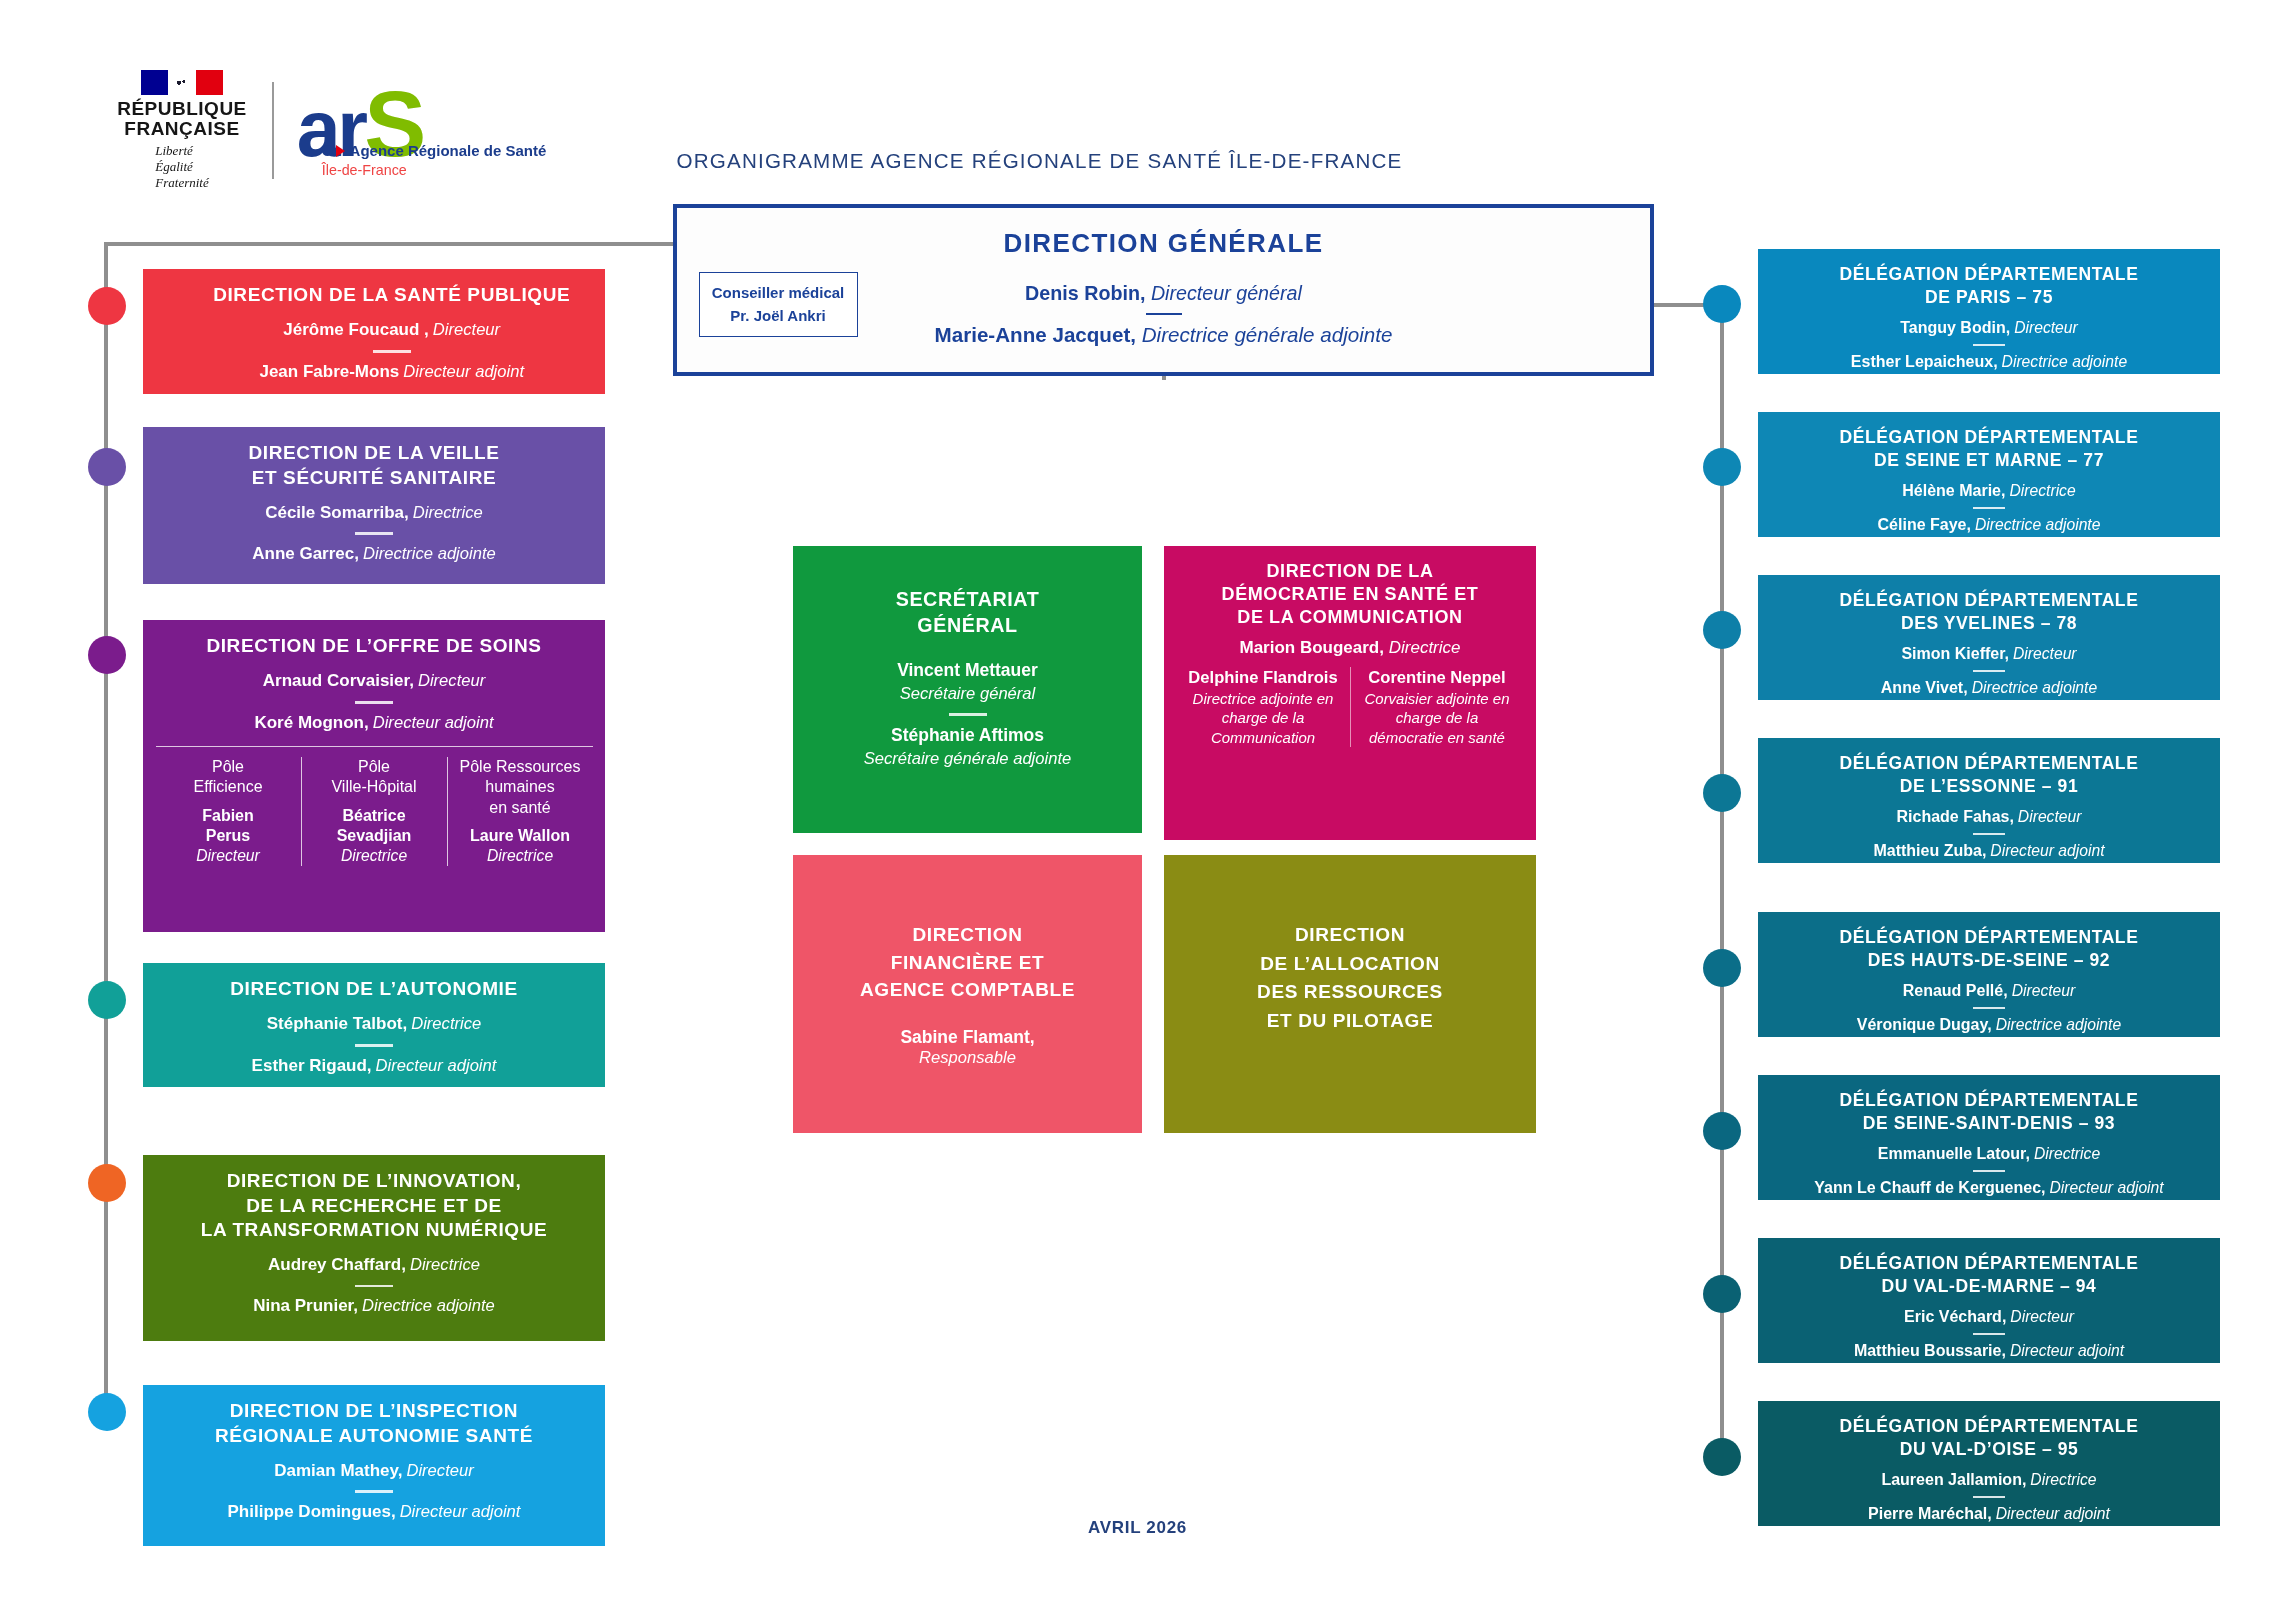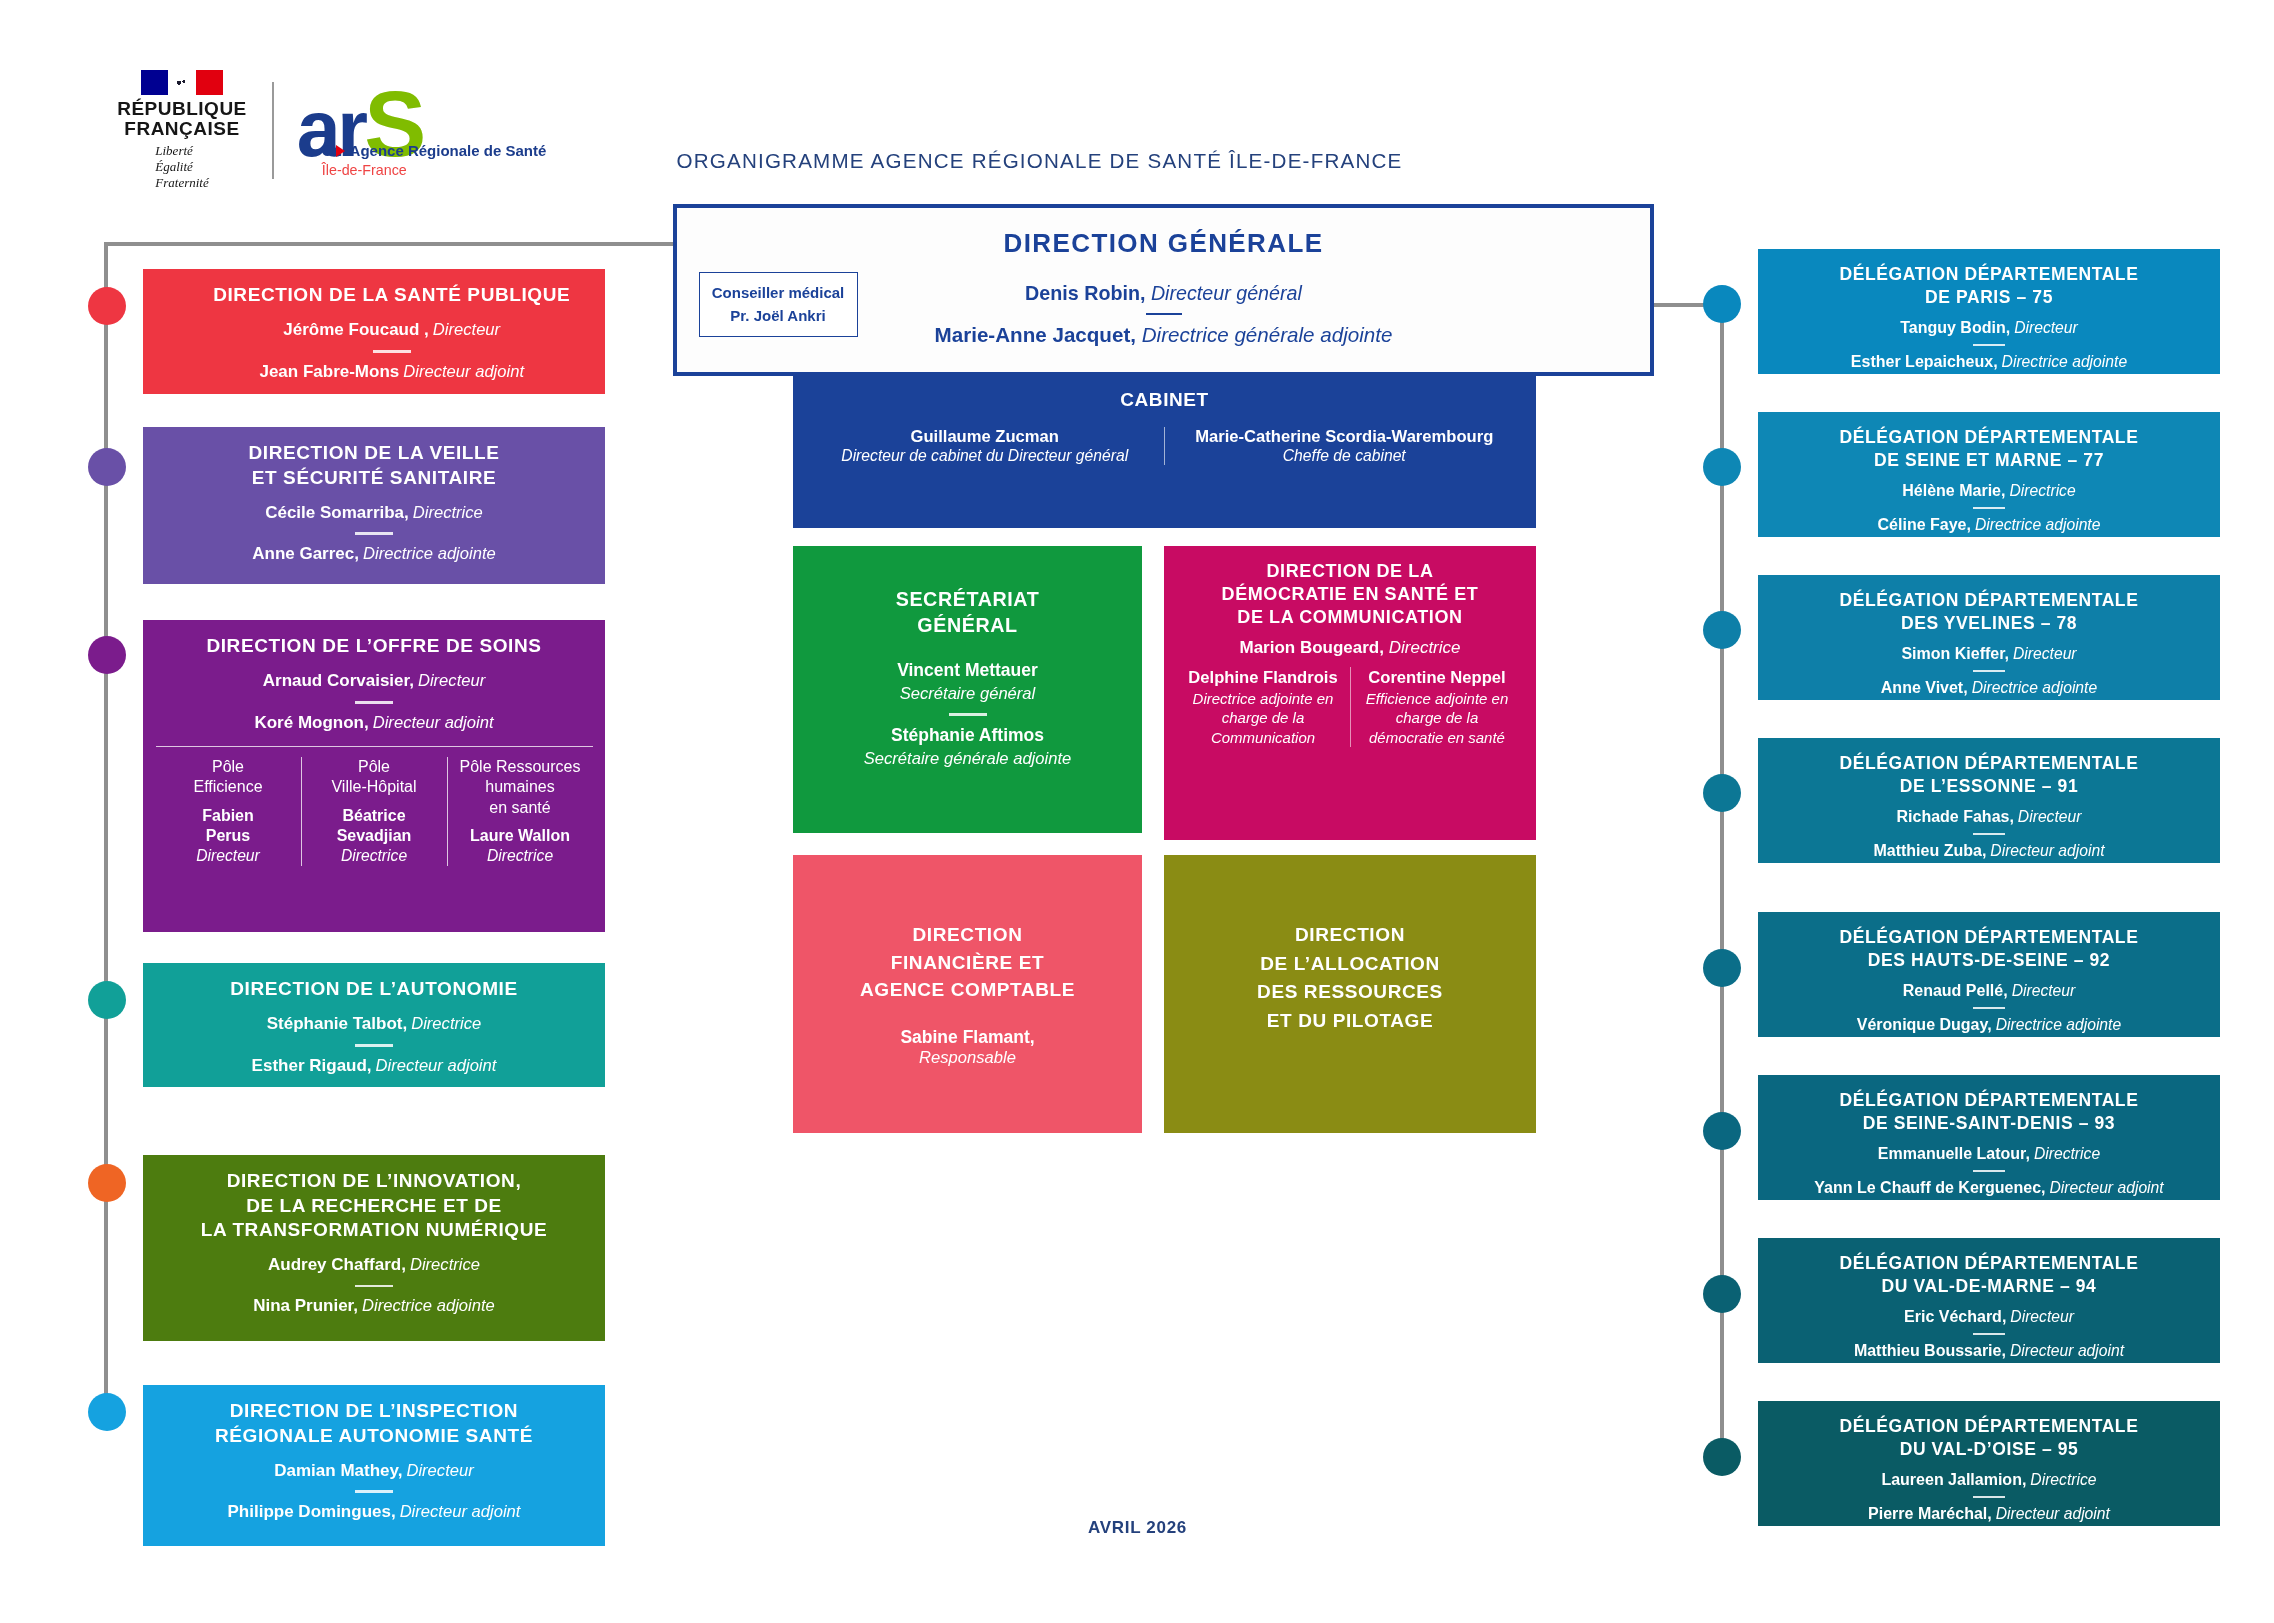--- a/index.html
+++ b/index.html
@@ -211,19 +211,6 @@
     </div>
   </div>
 
-  <div class="box cabinet">
-    <div class="bt">CABINET</div>
-    <div class="cab-cols">
-      <div class="cab-col">
-        <div class="nm">Guillaume Zucman</div>
-        <div class="rl">Directeur de cabinet du Directeur général</div>
-      </div>
-      <div class="cab-col">
-        <div class="nm">Marie-Catherine Scordia-Warembourg</div>
-        <div class="rl">Cheffe de cabinet</div>
-      </div>
-    </div>
-  </div>
 
   <div class="box sg">
     <div class="bt">

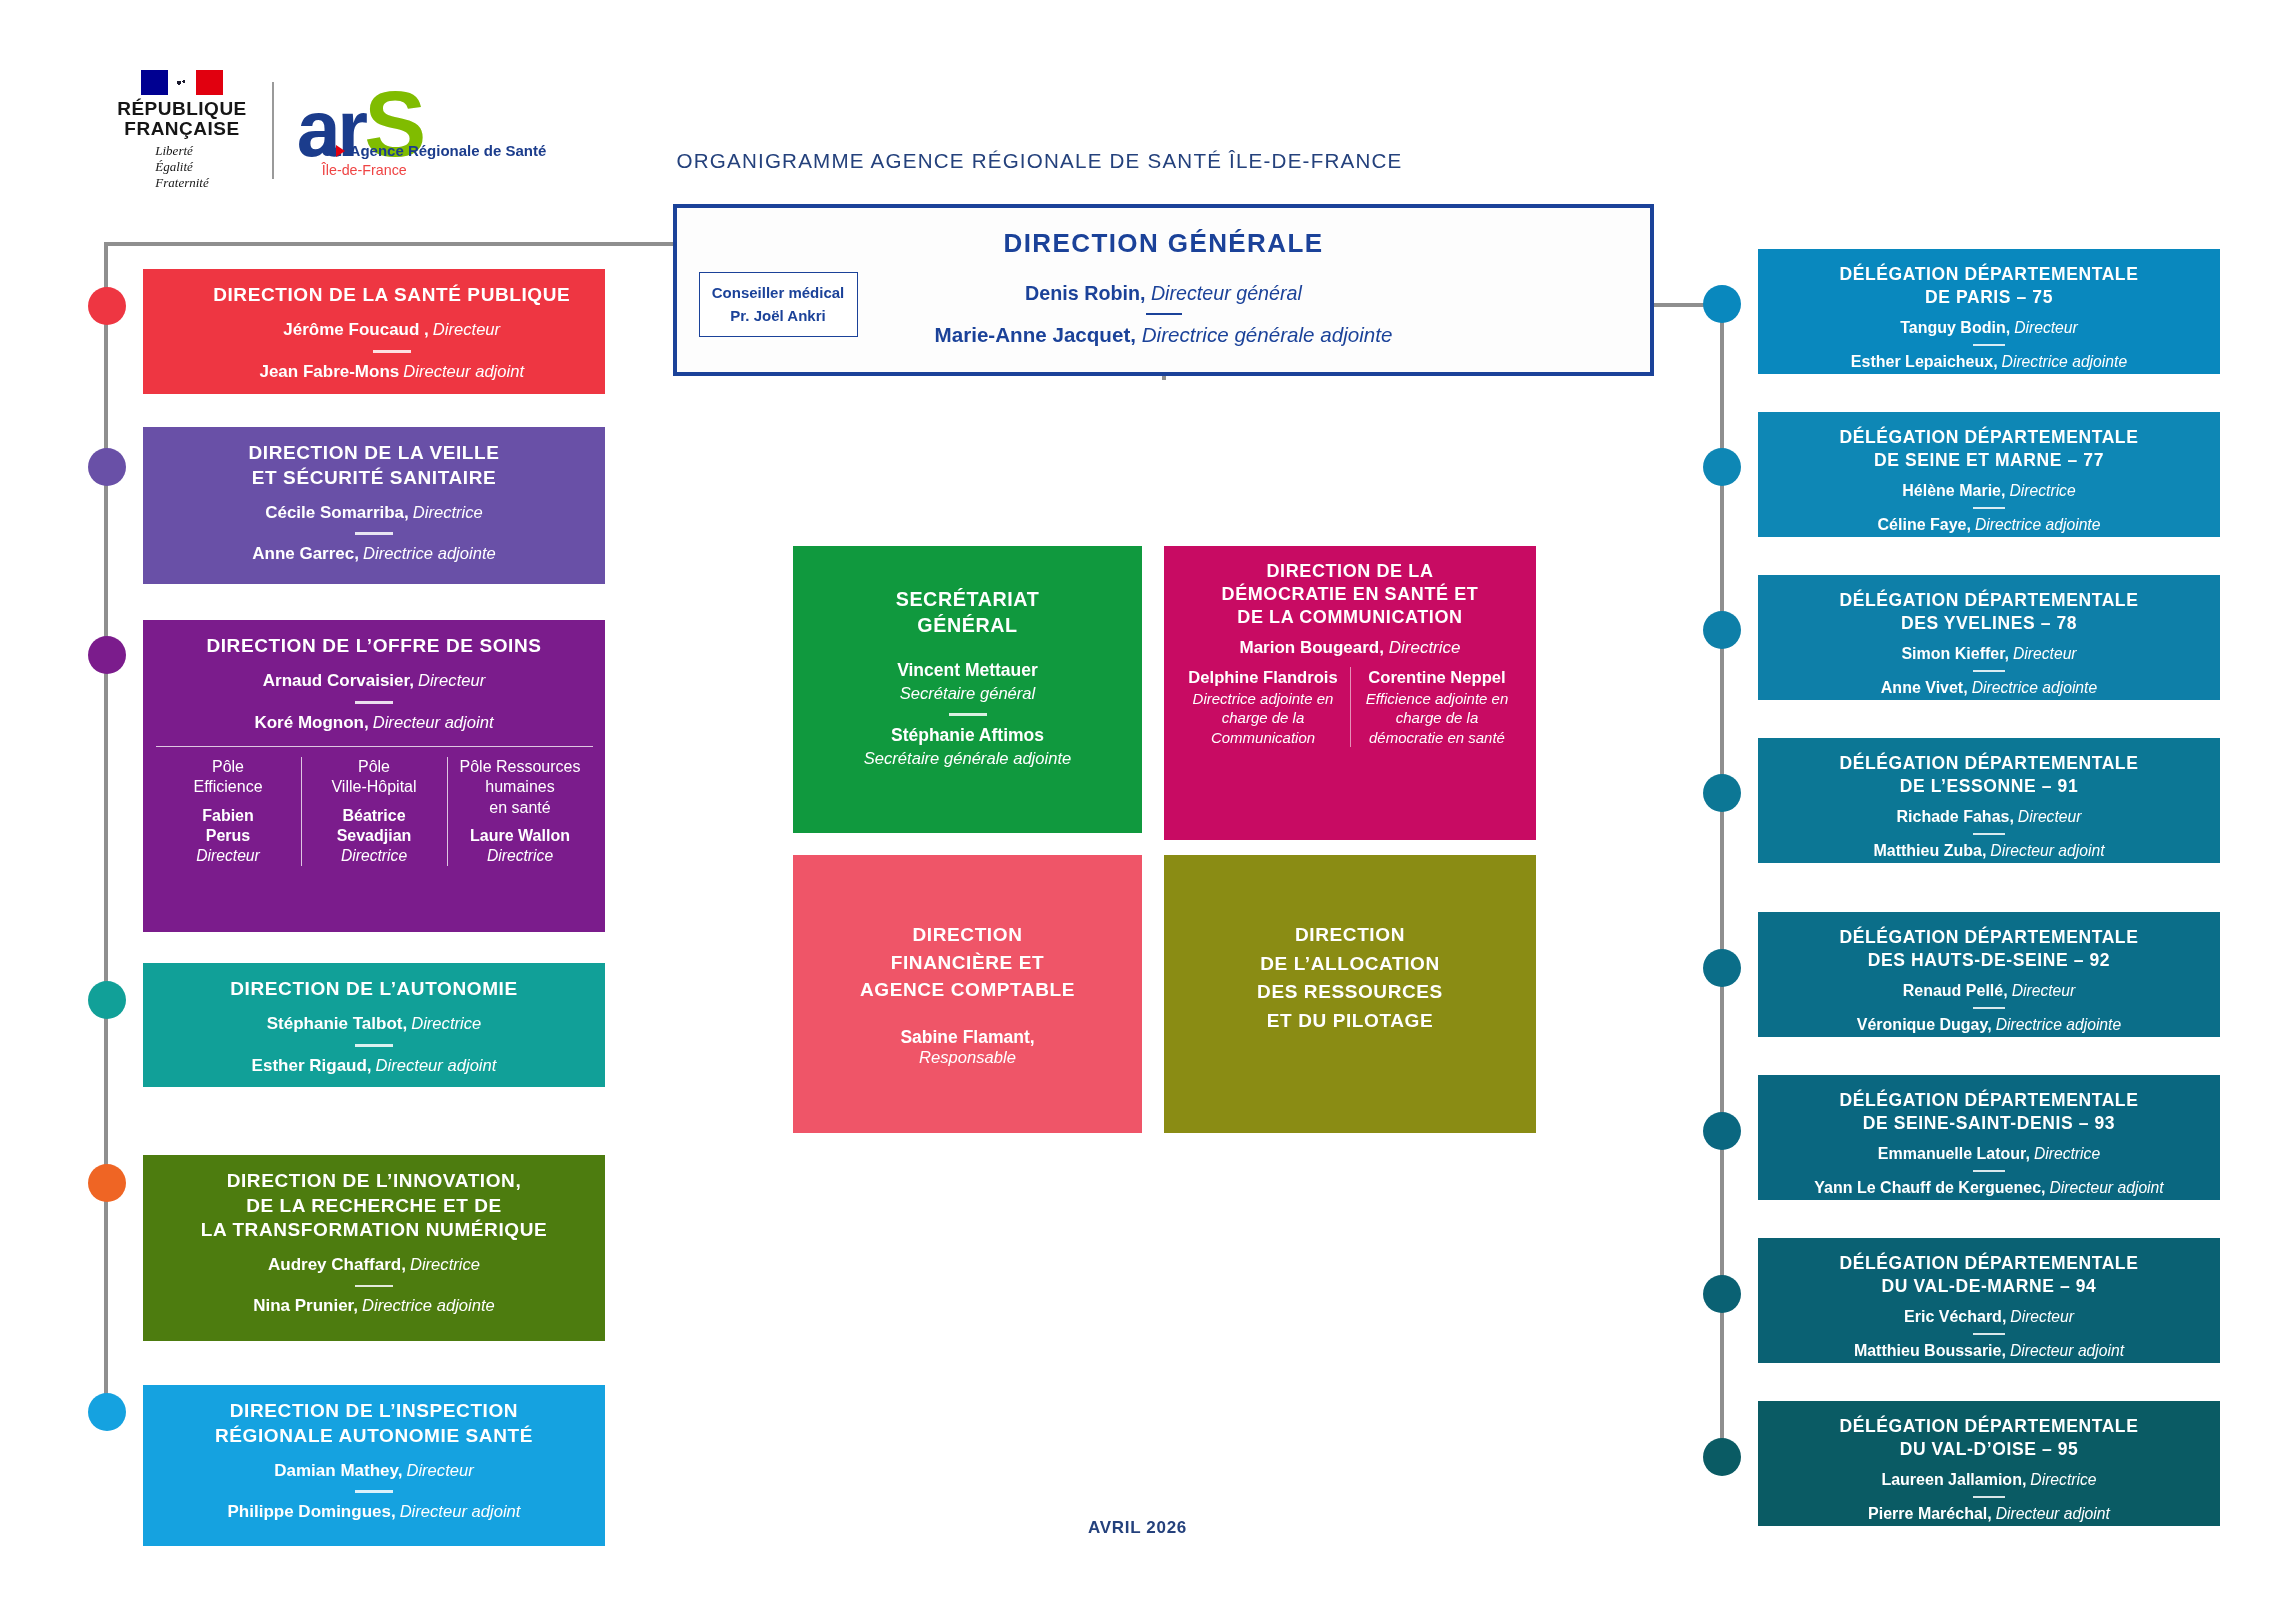--- a/index.html
+++ b/index.html
@@ -245,7 +245,7 @@
       </div>
       <div class="dem-col">
         <div class="nm">Corentine Neppel</div>
-        <div class="rl">Efficience adjointe en charge de la démocratie en santé</div>
+        <div class="rl">Corvaisier adjointe en charge de la démocratie en santé</div>
       </div>
     </div>
   </div>

